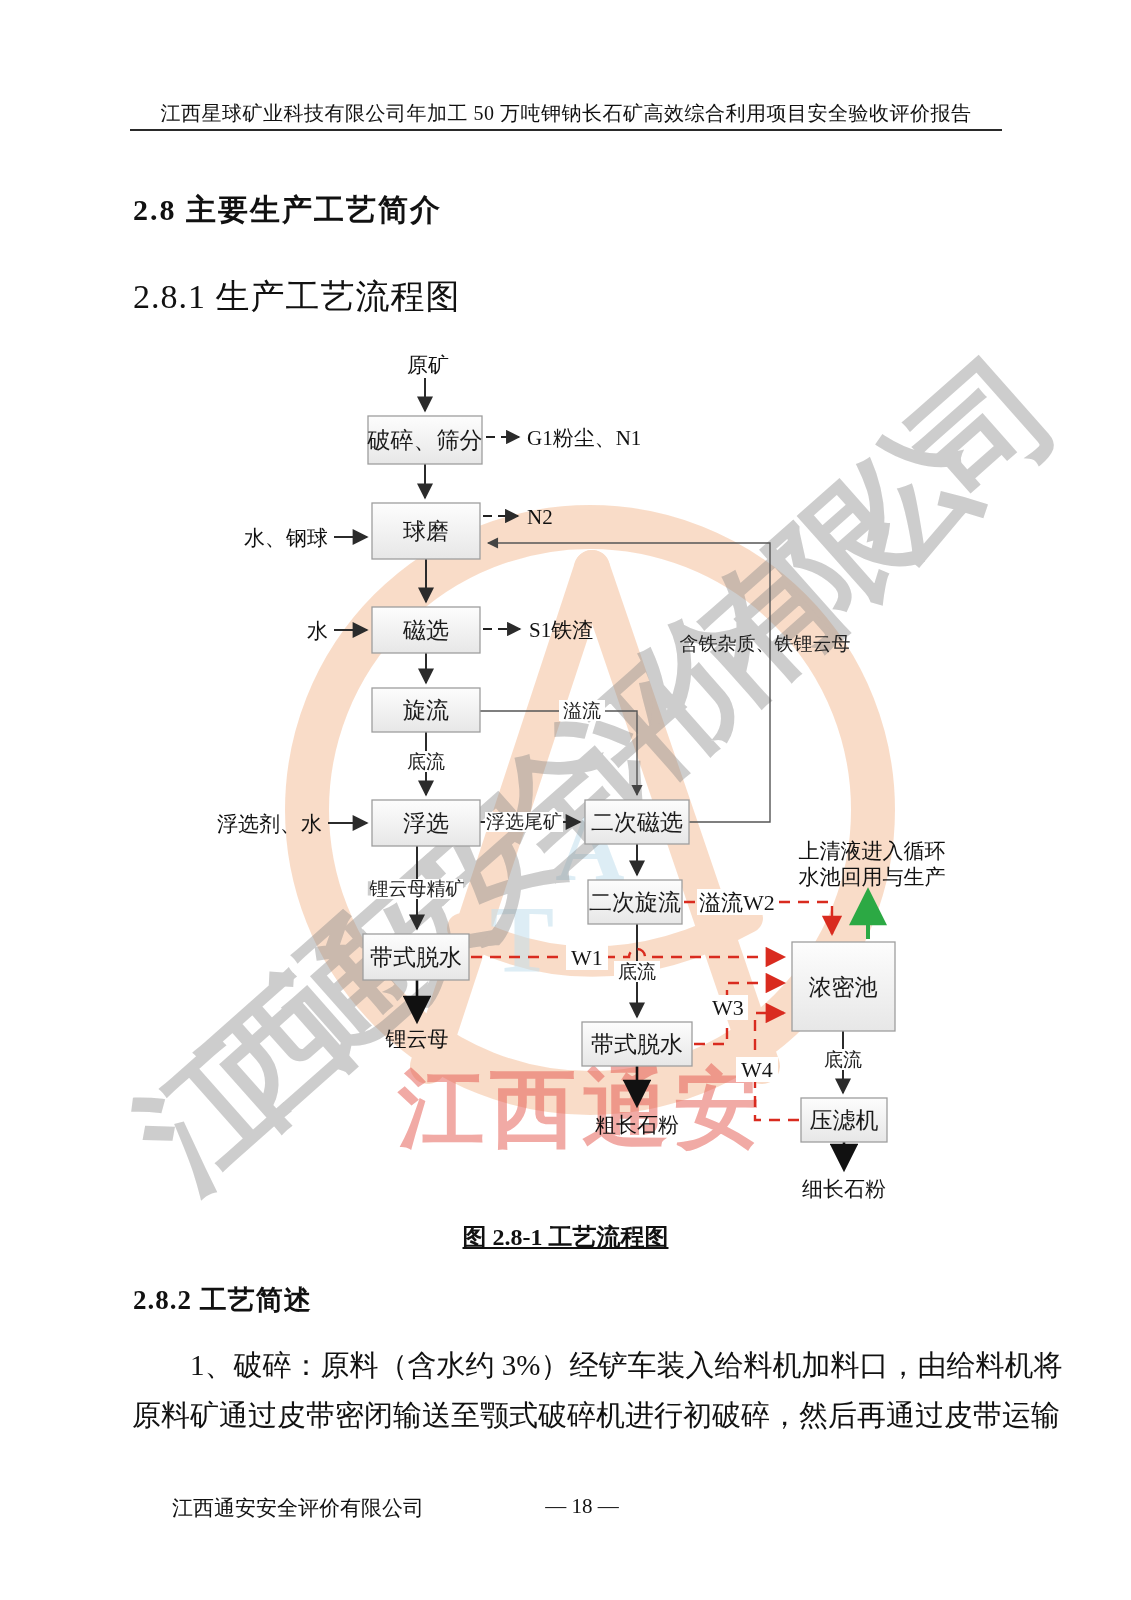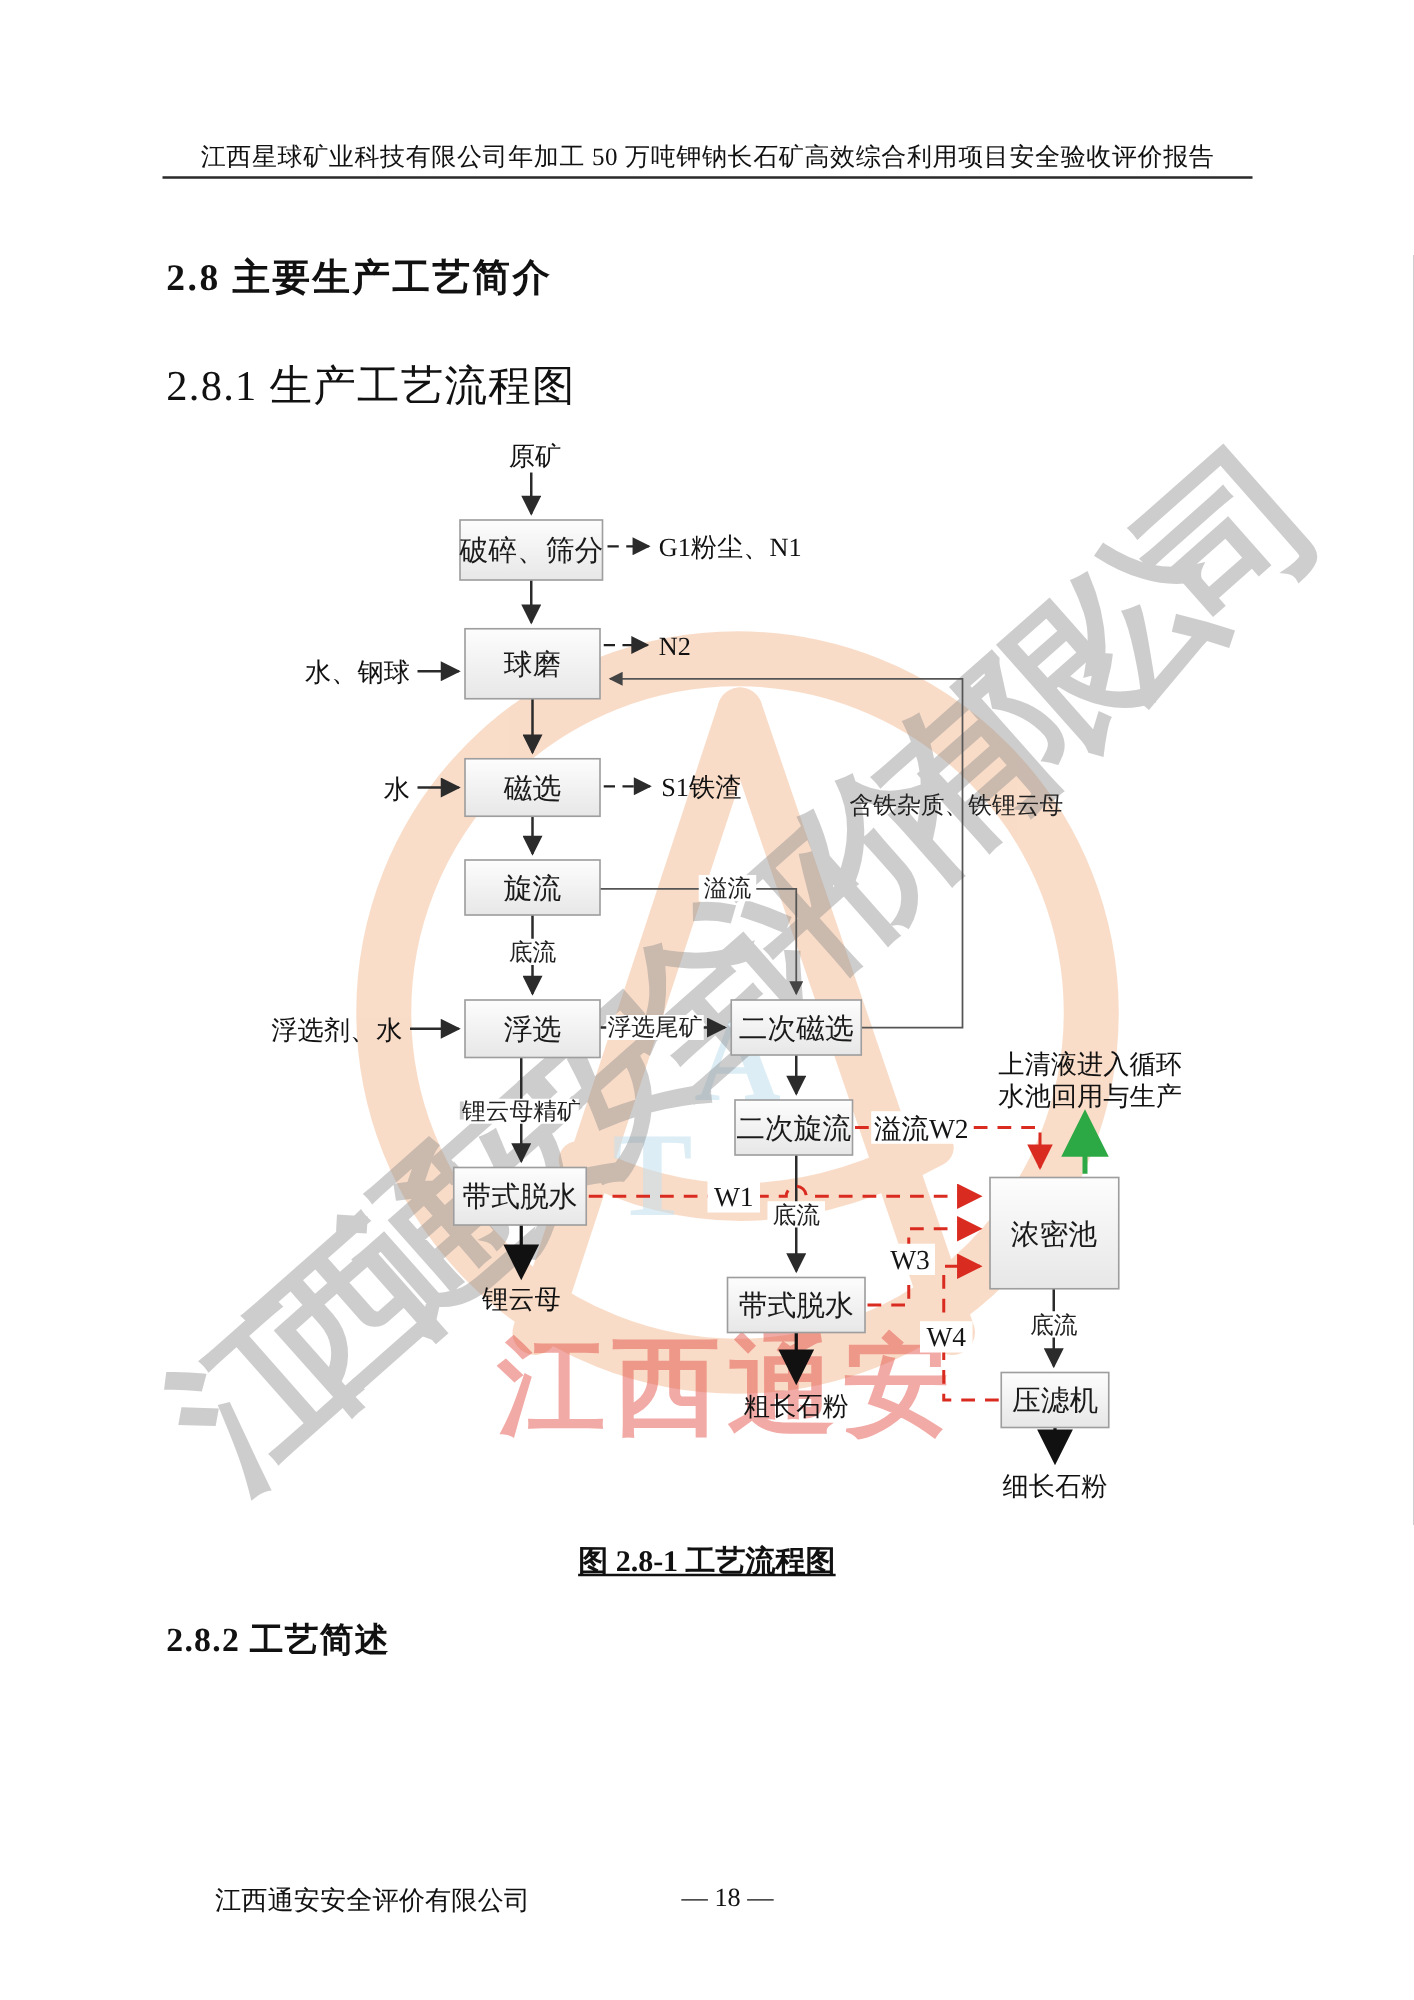--- a/index.html
+++ b/index.html
@@ -5,7 +5,7 @@
   html,body{margin:0;padding:0;background:#888;}
   .page{position:relative;width:1131px;height:1600px;background:#ffffff;margin:0 auto;overflow:hidden;
         font-family:"Liberation Serif","DejaVu Serif",serif;color:#111;}
-  .abs{position:absolute;margin-top:12px;}
+  .abs{position:absolute;}
   .hdr-title{top:100px;left:66px;width:1000px;text-align:center;font-size:20px;letter-spacing:.5px;}
   .hdr-rule{top:129px;left:130px;width:872px;height:2px;background:#2a2a2a;}
   .h28{top:190px;left:133px;font-size:30px;font-weight:bold;letter-spacing:2px;}

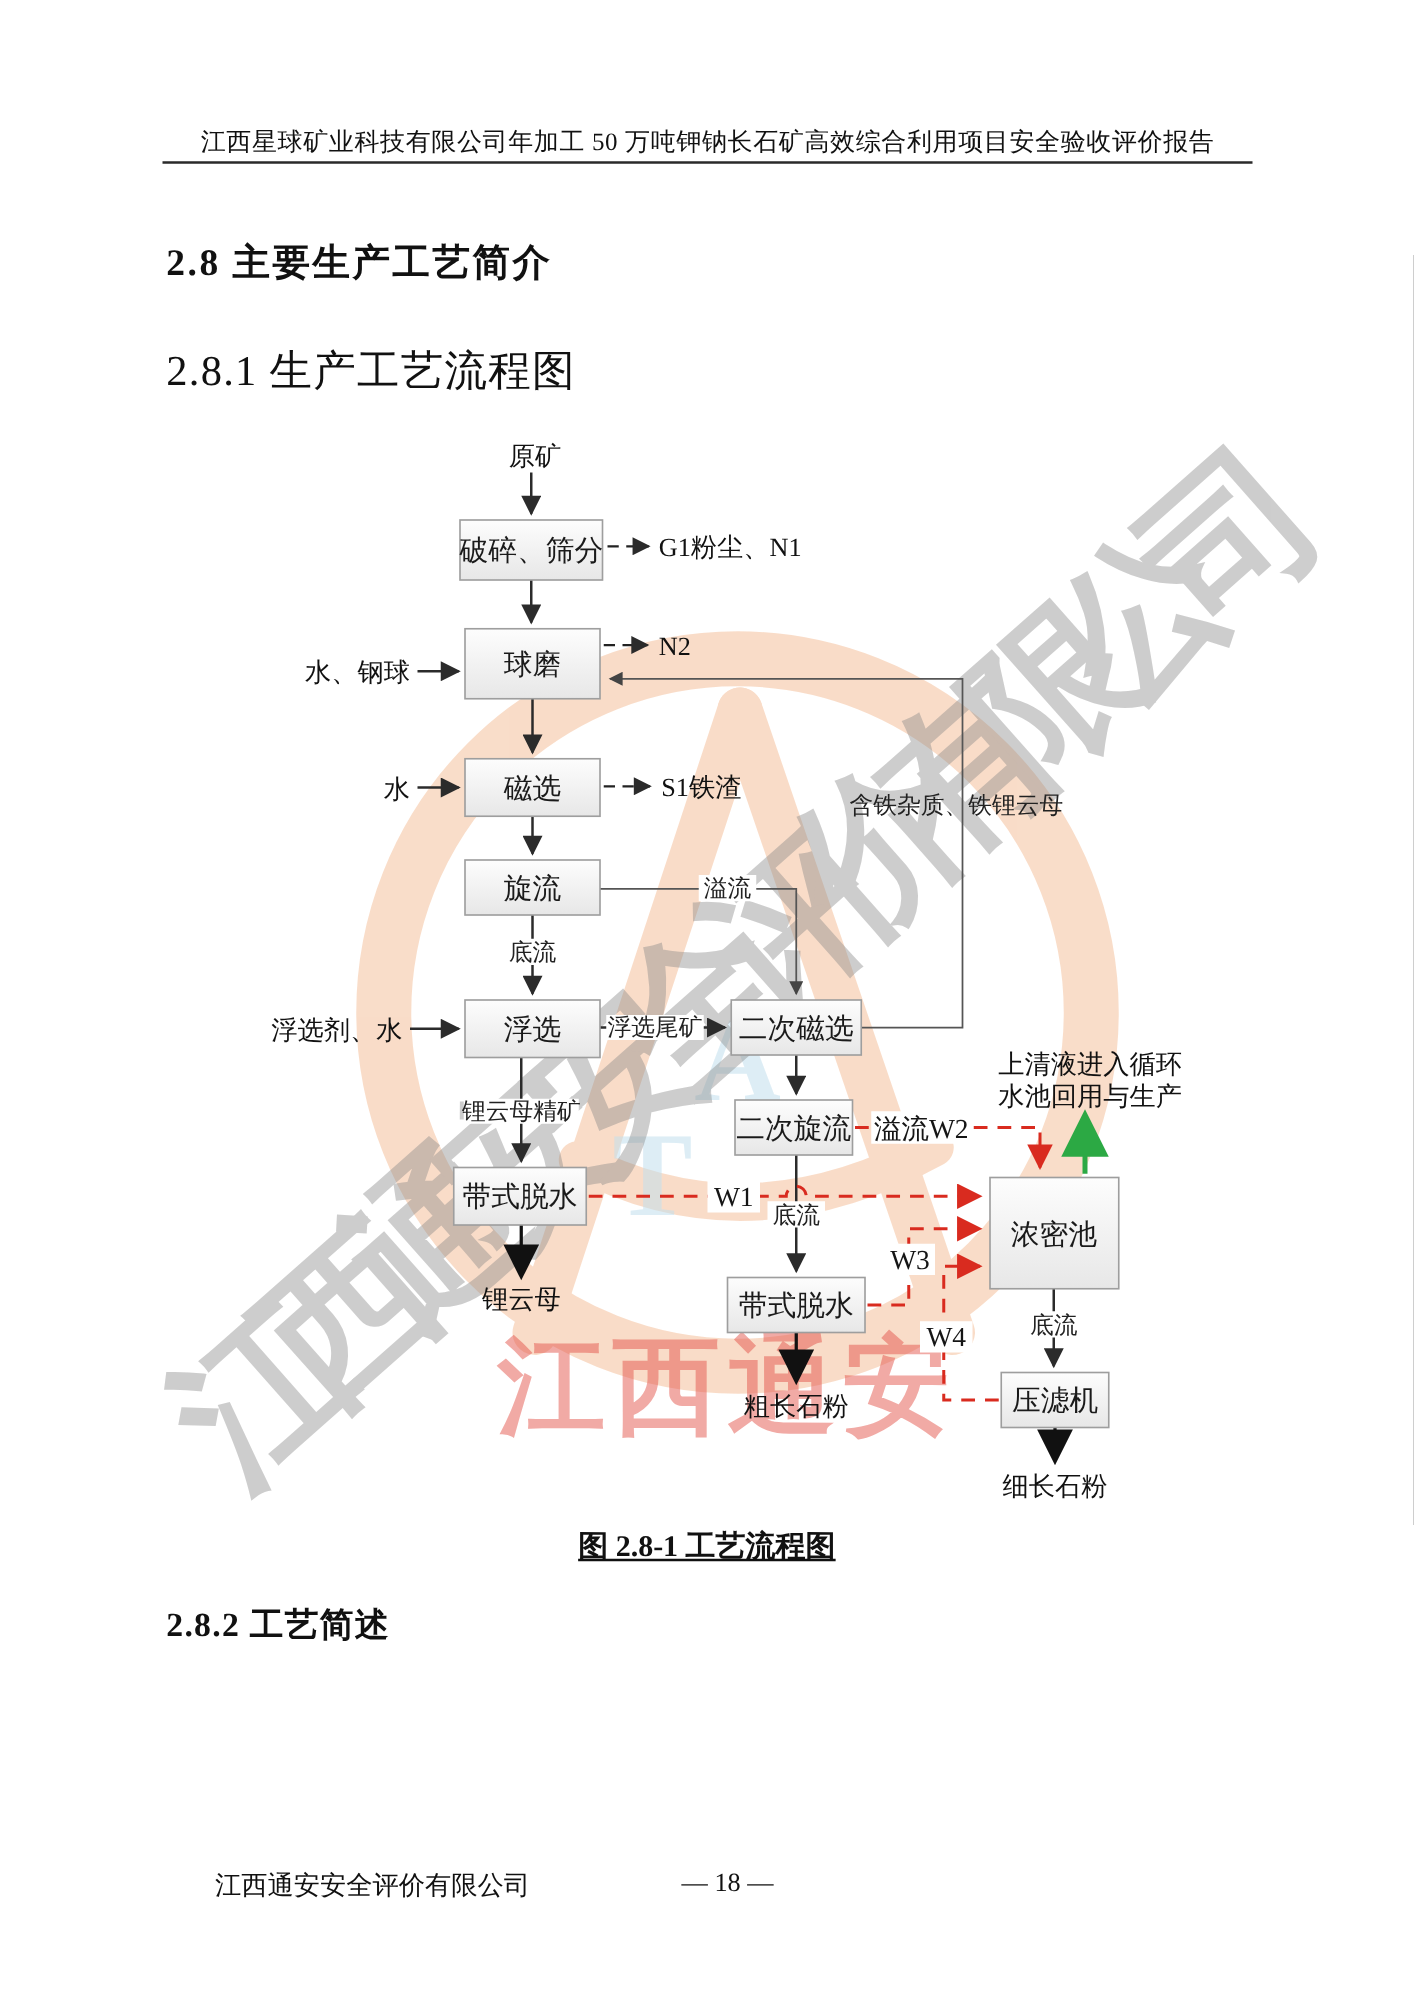--- a/index.html
+++ b/index.html
@@ -217,6 +217,7 @@
   <div class="abs caption">图 2.8-1  工艺流程图</div>
   <div class="abs h282">2.8.2 工艺简述</div>
 
+  <div class="abs para p1">1、破碎：原料（含水约 3%）经铲车装入给料机加料口，由给料机将</div>
 
   <div class="abs ftr ftr-left">江西通安安全评价有限公司</div>
   <div class="abs ftr ftr-page">— 18 —</div>

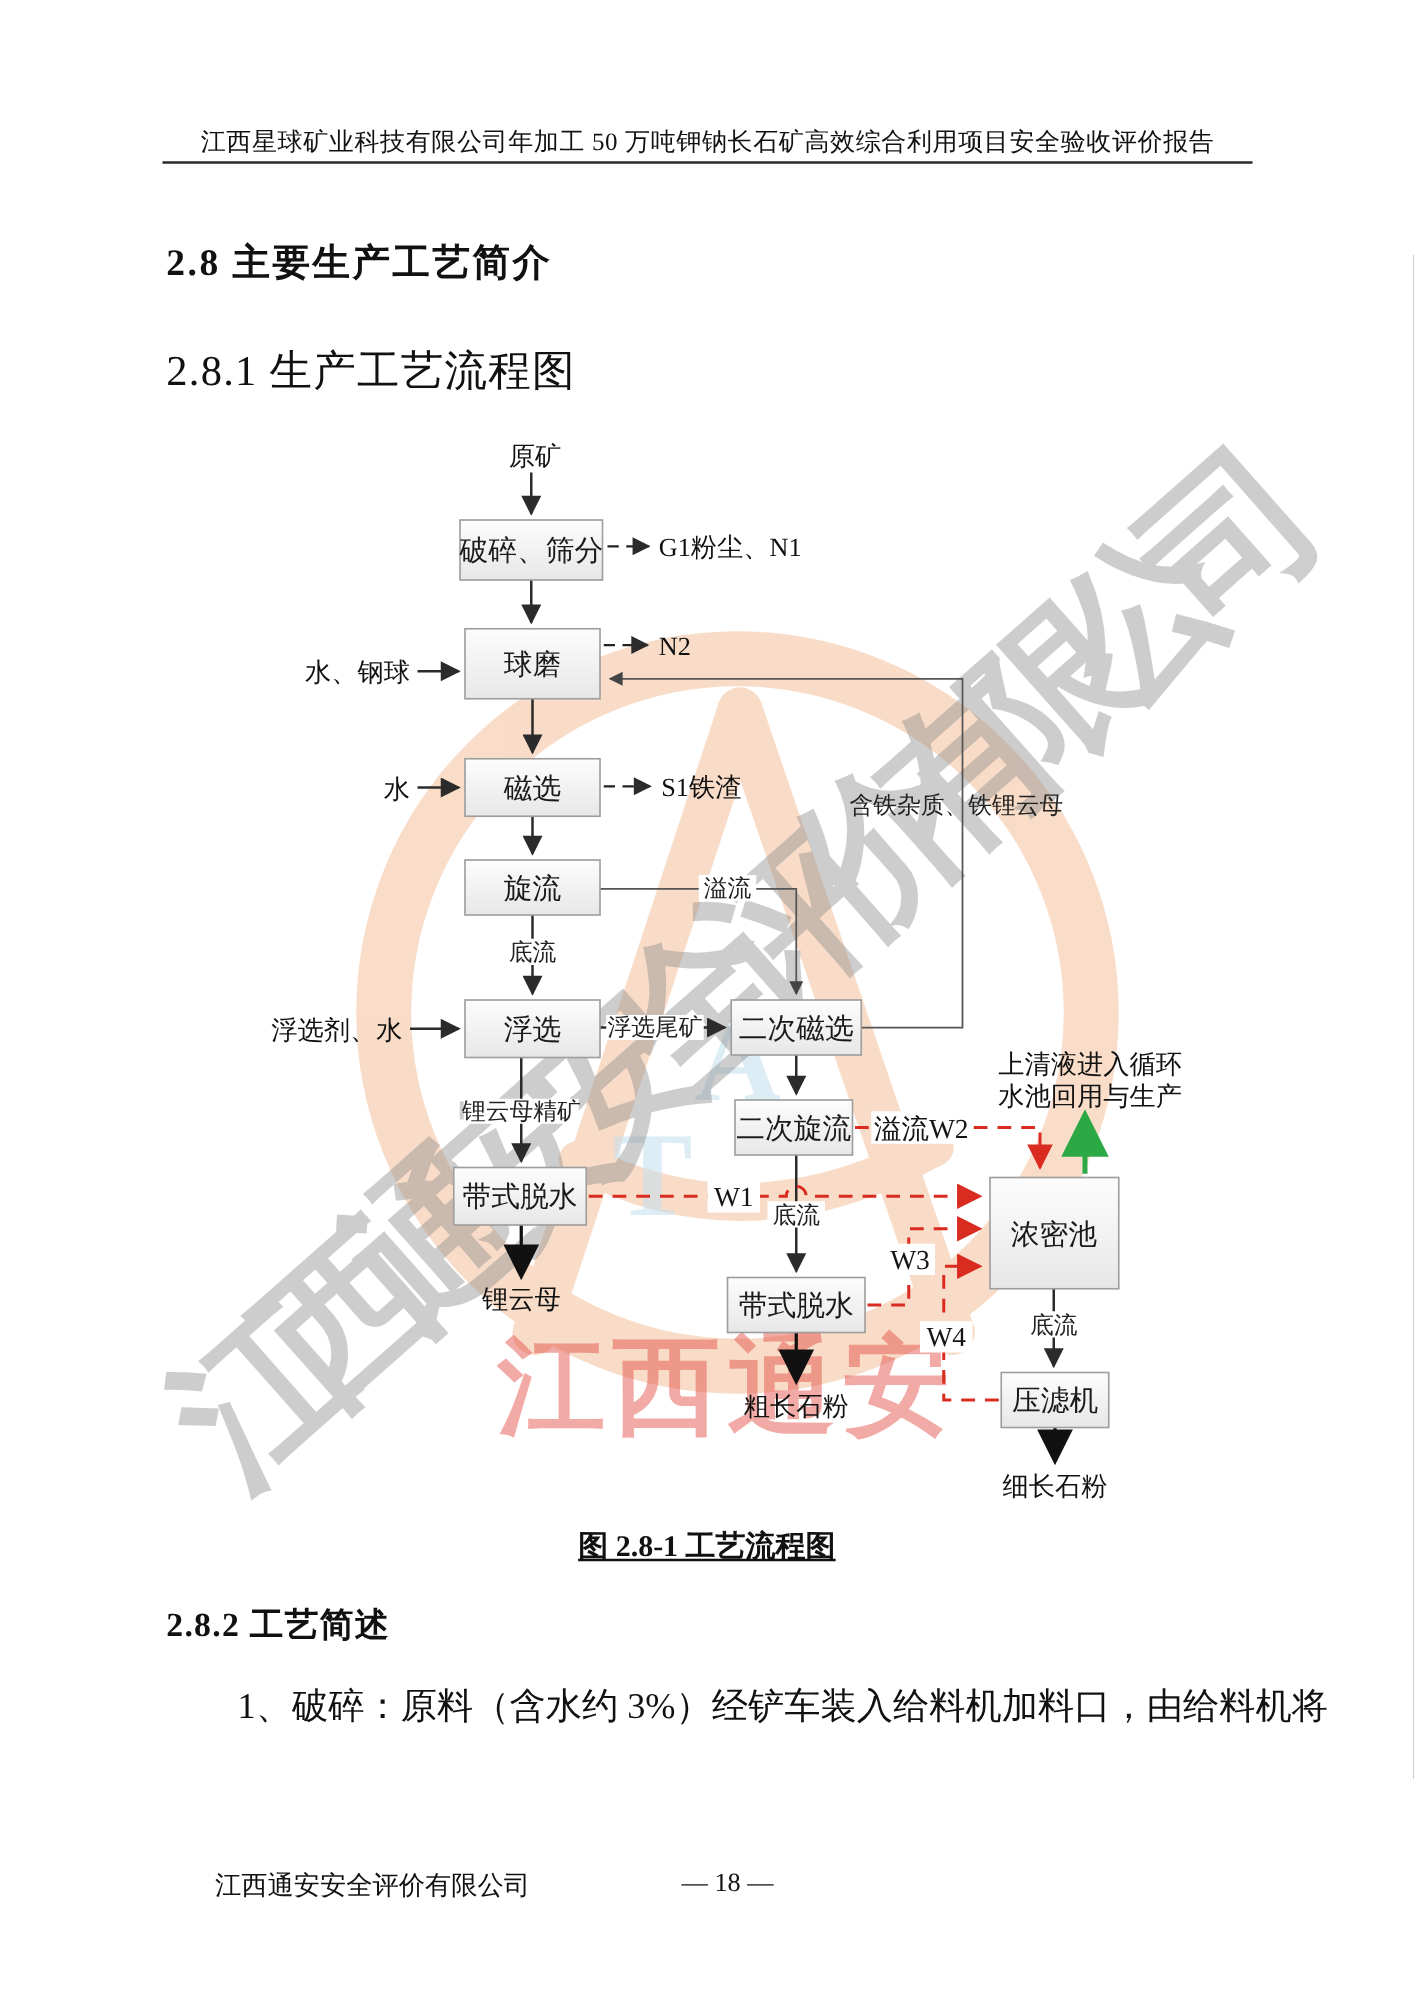--- a/index.html
+++ b/index.html
@@ -218,6 +218,7 @@
   <div class="abs h282">2.8.2 工艺简述</div>
 
   <div class="abs para p1">1、破碎：原料（含水约 3%）经铲车装入给料机加料口，由给料机将</div>
+  <div class="abs para p2">原料矿通过皮带密闭输送至颚式破碎机进行初破碎，然后再通过皮带运输</div>
 
   <div class="abs ftr ftr-left">江西通安安全评价有限公司</div>
   <div class="abs ftr ftr-page">— 18 —</div>

